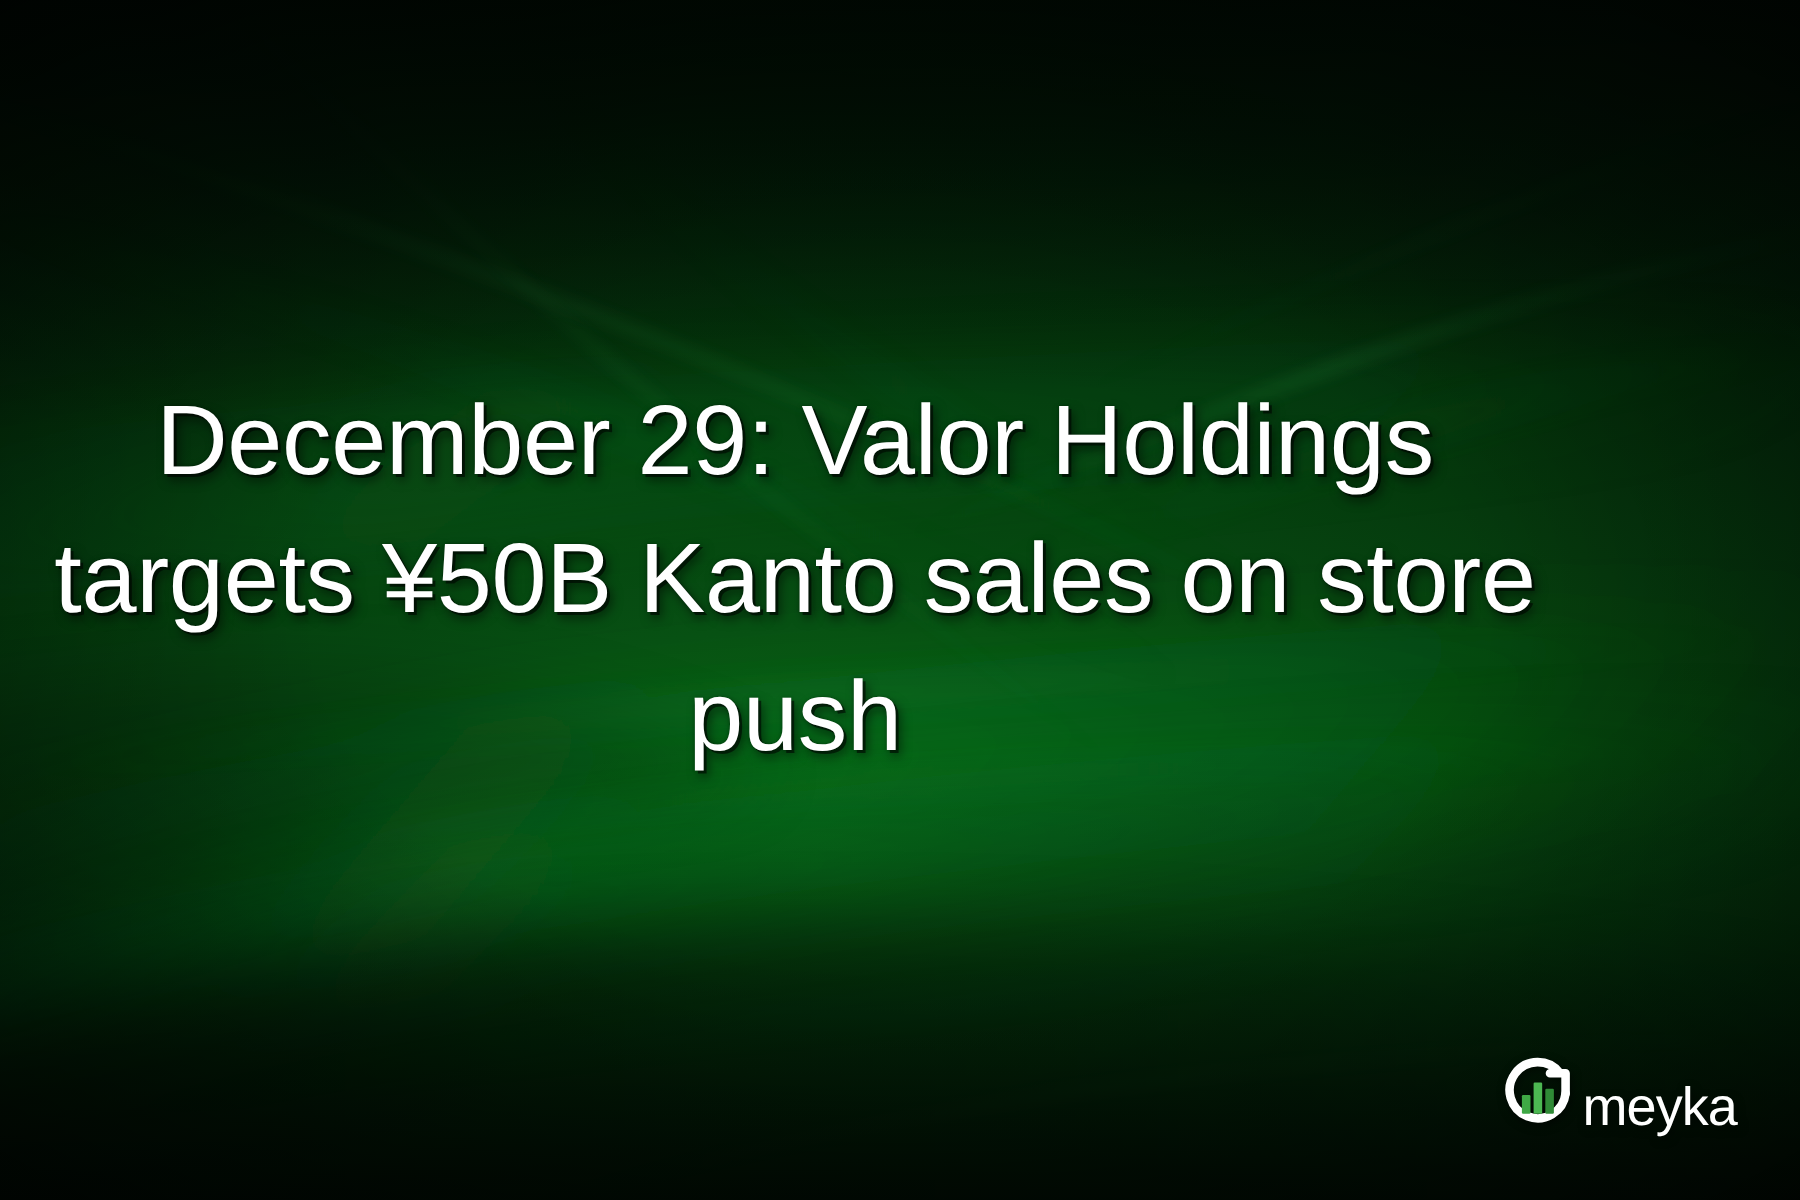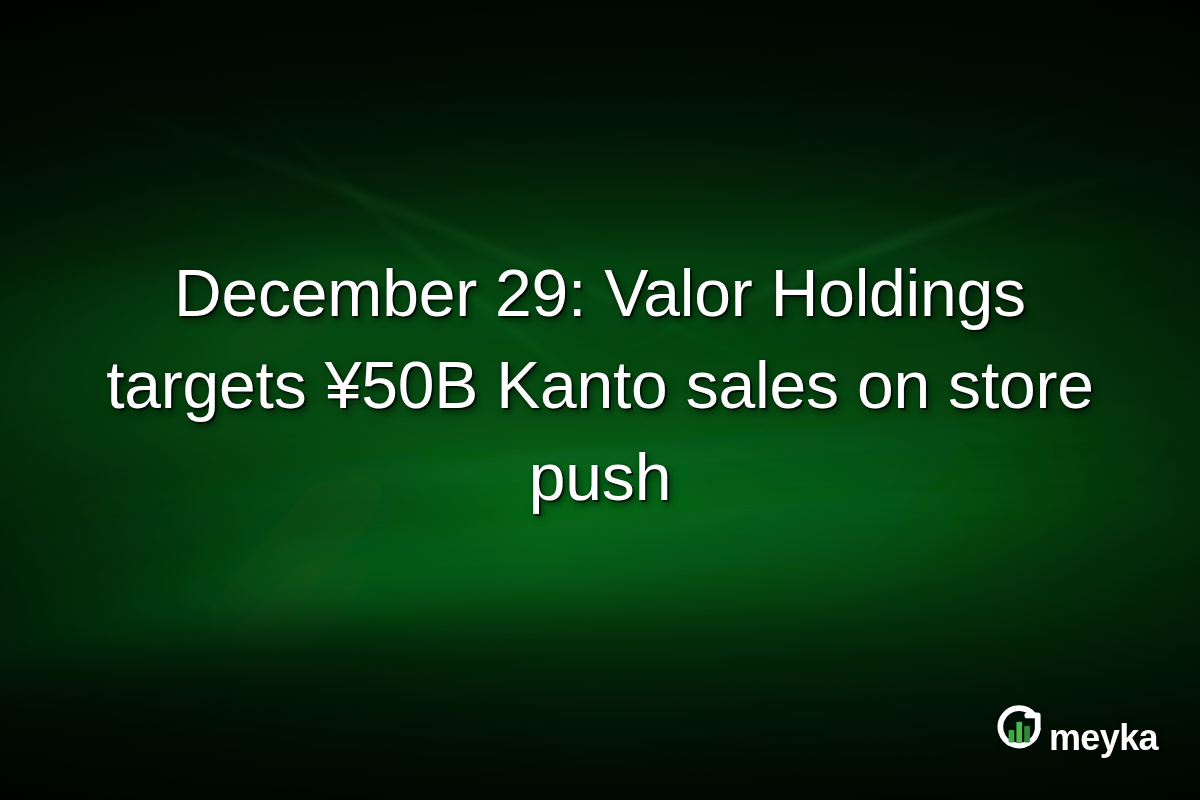--- a/index.html
+++ b/index.html
@@ -48,7 +48,6 @@
     top: 0; bottom: 0;
     display: flex;
     align-items: center;
-    justify-content: center;
     margin-top: 32px;
   }
   .headline {

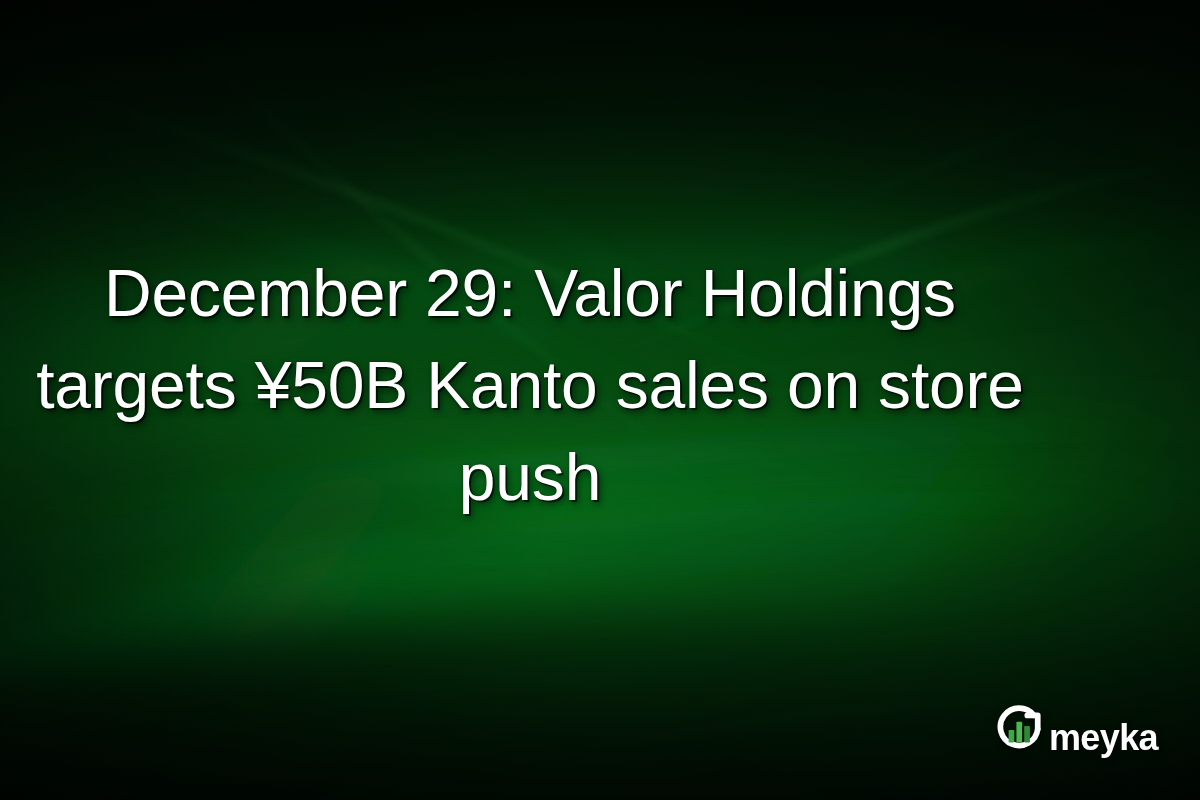--- a/index.html
+++ b/index.html
@@ -81,7 +81,7 @@
   .logo-text {
     color: #ffffff;
     font-size: 36px;
-    font-weight: 700;
+    font-weight: 400;
     letter-spacing: -0.6px;
     line-height: 1;
     margin-left: 1px;

